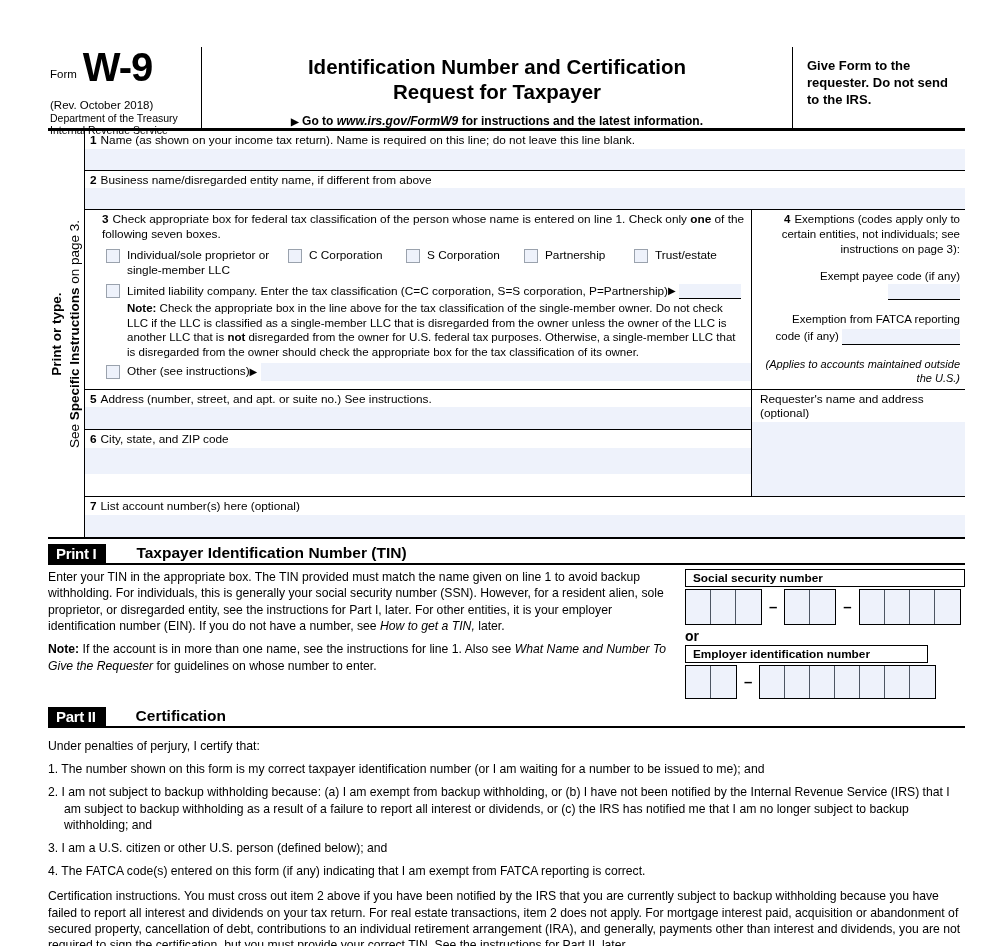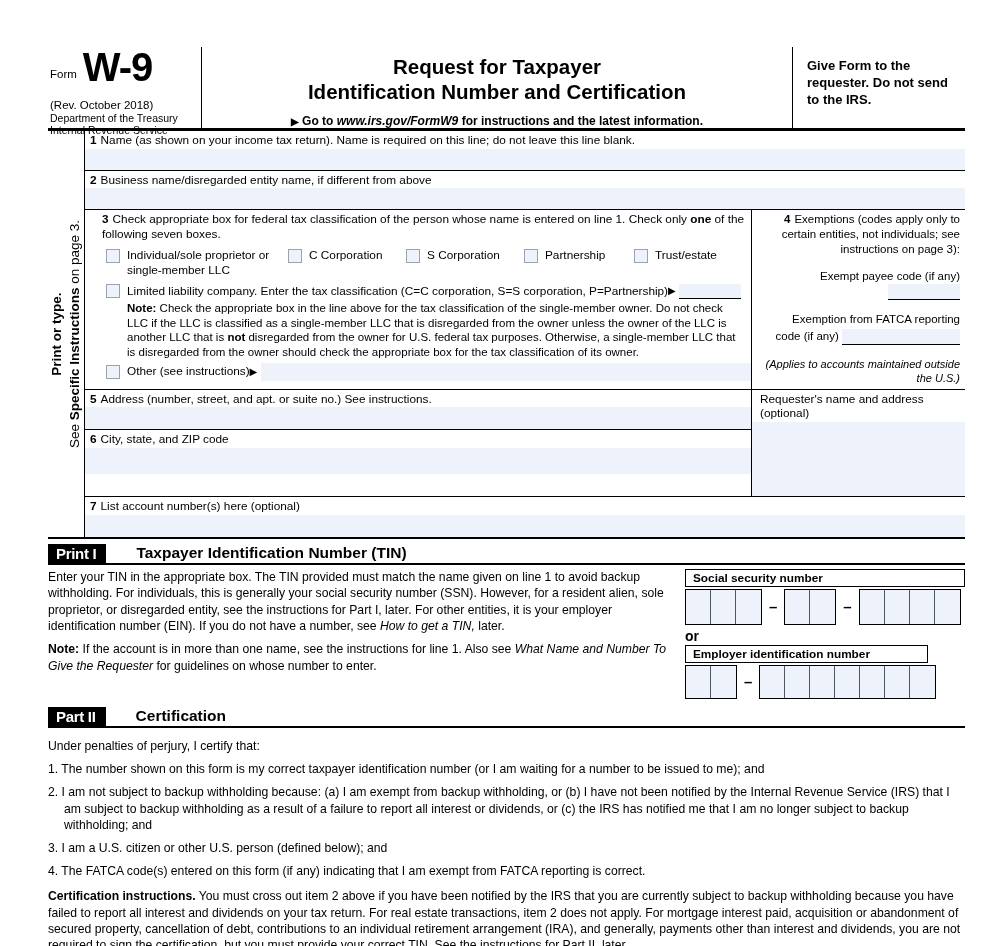--- a/index.html
+++ b/index.html
@@ -235,8 +235,8 @@
 
       <div class="hdr-center">
         <div class="hdr-title">
+          <div>Identification Number and Certification</div>
           <div>Request for Taxpayer</div>
-          <div>Identification Number and Certification</div>
         </div>
         <div class="hdr-goto">
           <span class="arrow">▶</span>

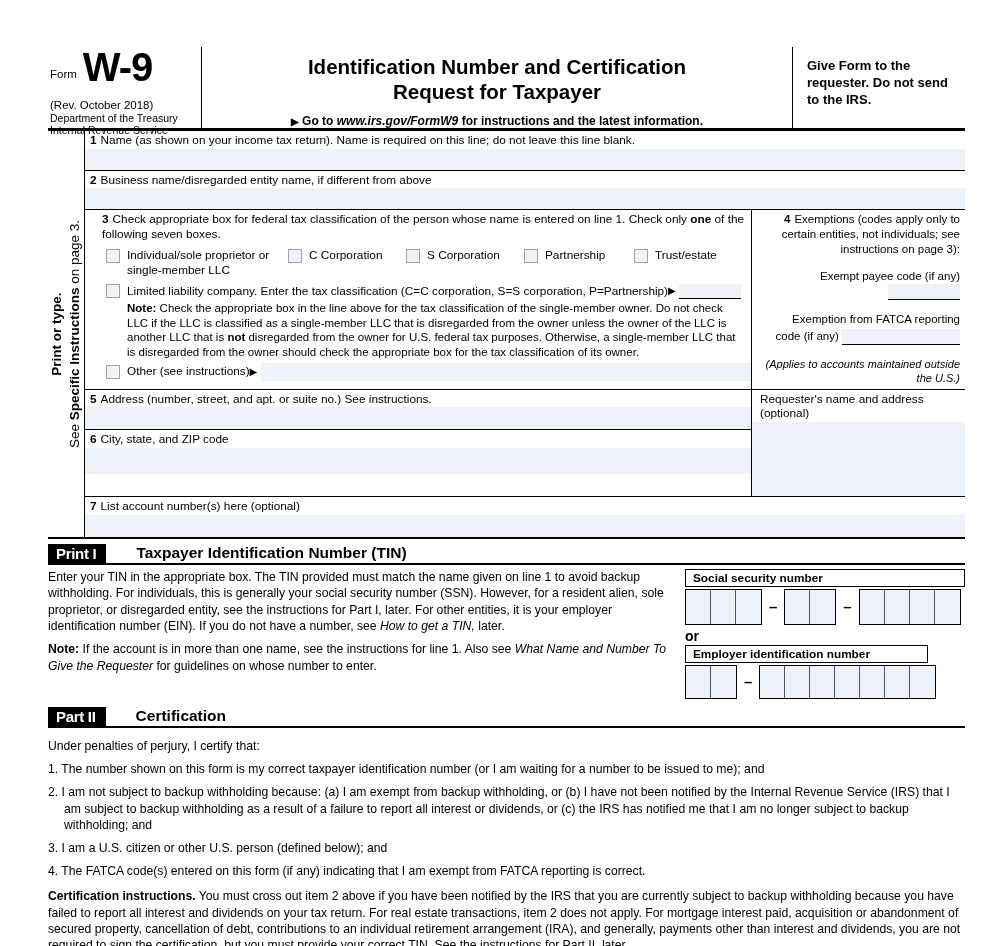--- a/index.html
+++ b/index.html
@@ -214,7 +214,7 @@
   .p2line { font-size: 12.2px; line-height: 1.33; margin-top: 7px; }
   .p2list { font-size: 12.2px; line-height: 1.33; margin-top: 7px; padding-left: 16px; text-indent: -16px; }
   .p2cert { font-size: 12.2px; line-height: 1.33; margin-top: 9px; }
-  .p2cert b { font-weight: bold; }
+  .p2cert b { font-weight: normal; }
 </style>
 </head>
 <body>

